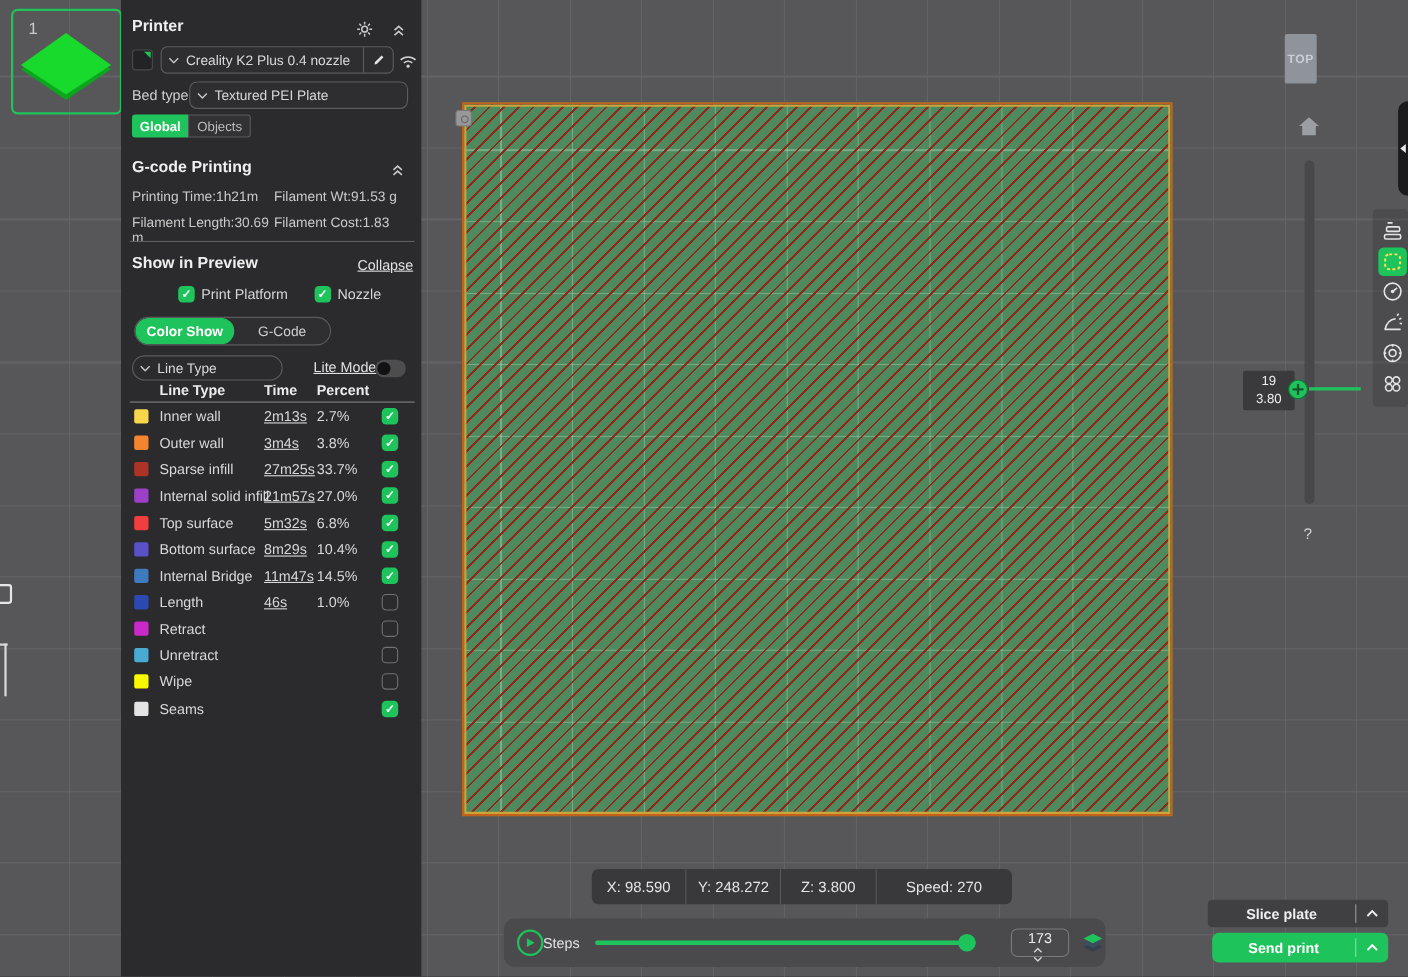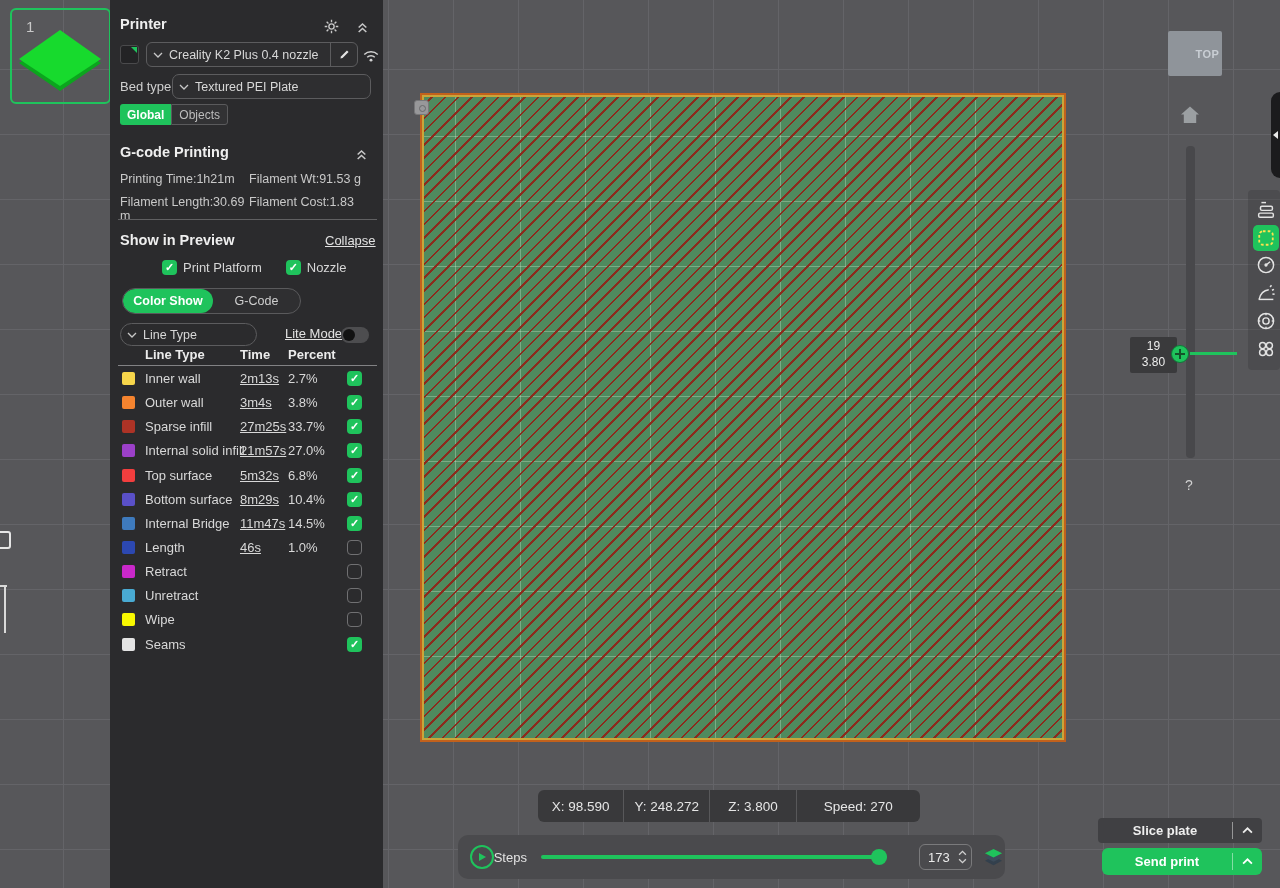--- a/index.html
+++ b/index.html
@@ -88,7 +88,7 @@
   .corner-handle{left:414px;top:100px;width:15px;height:15px;background:#98989a;border:1px solid #777779;border-radius:3px;box-sizing:border-box;}
   .corner-handle:after{content:"";position:absolute;left:4px;top:4px;width:5px;height:5px;border-radius:50%;border:1px solid #6a6a6c;}
   .viewcube{left:1168px;top:31px;width:29px;height:45px;background:#8f949a;border-radius:2px;display:flex;align-items:center;justify-content:center;
-    color:#c9ced4;font-size:11px;font-weight:bold;letter-spacing:0.5px;padding-left:25px;}
+    color:#c9ced4;font-size:11px;font-weight:bold;letter-spacing:0.5px;}
   .home{left:1178px;top:103px;width:24px;height:24px;}
   .edge-tab{left:1271px;top:92px;width:9px;height:86px;background:#1b1b1d;border-radius:10px 0 0 10px;display:flex;align-items:center;}
   .edge-tab .tri{width:0;height:0;border-right:5px solid #e8e8e8;border-top:4px solid transparent;border-bottom:4px solid transparent;margin-left:2px;}

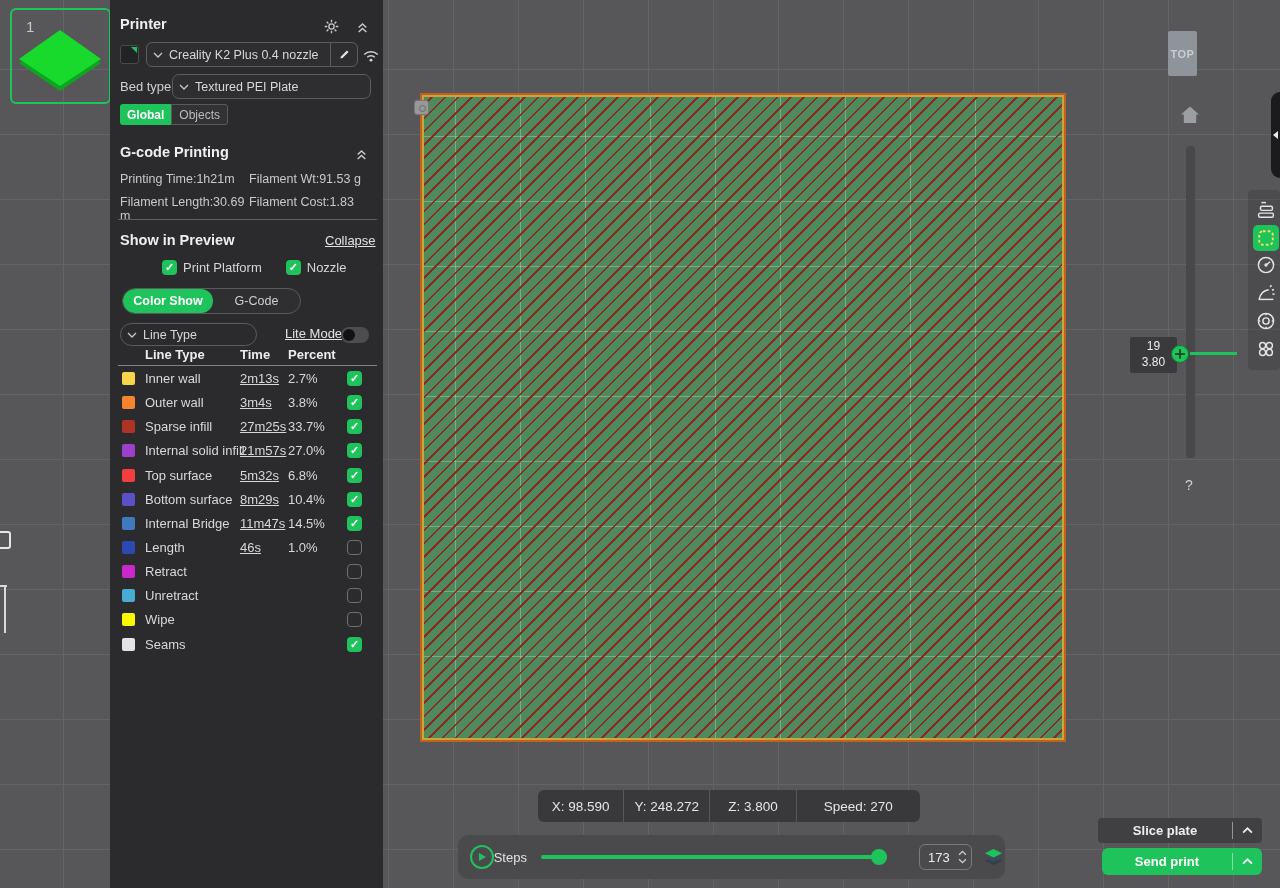--- a/index.html
+++ b/index.html
@@ -120,7 +120,7 @@
   .slider .track{position:absolute;left:0;top:6px;width:100%;height:4px;border-radius:2px;background:#1fc35c;}
   .slider .shandle{position:absolute;right:0;top:0;width:16px;height:16px;border-radius:50%;background:#1fc35c;}
   .stepbox{box-sizing:border-box;margin-left:32px;width:54px;height:26px;border:1px solid #7a7a7c;border-radius:6px;
-    display:flex;align-items:center;color:#eaeaea;font-size:13px;}
+    display:flex;align-items:center;color:#eaeaea;font-size:13px;flex-direction:column;}
   .stepbox .v{flex:1;text-align:center;}
   .stepbox .spin{margin-right:4px;display:flex;}
   .layers-ic{margin-left:10px;display:flex;}

